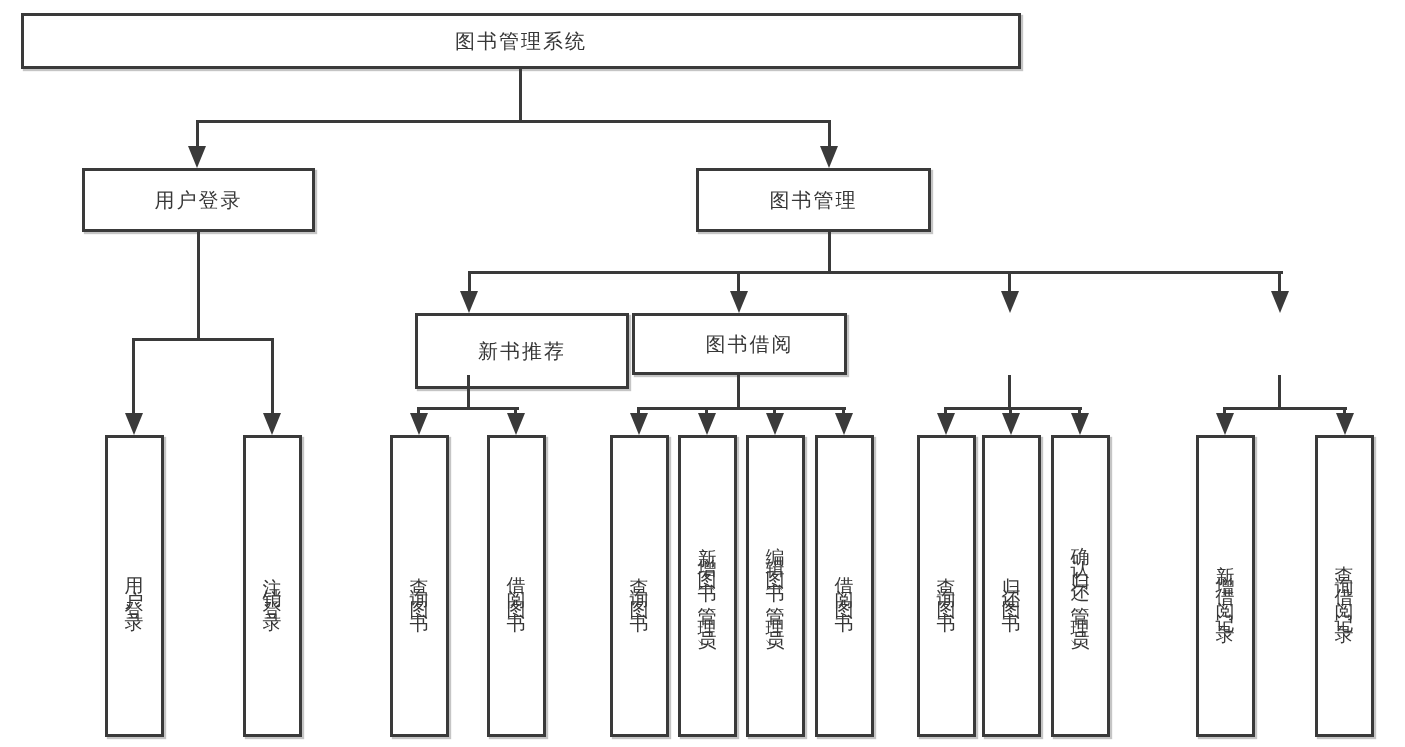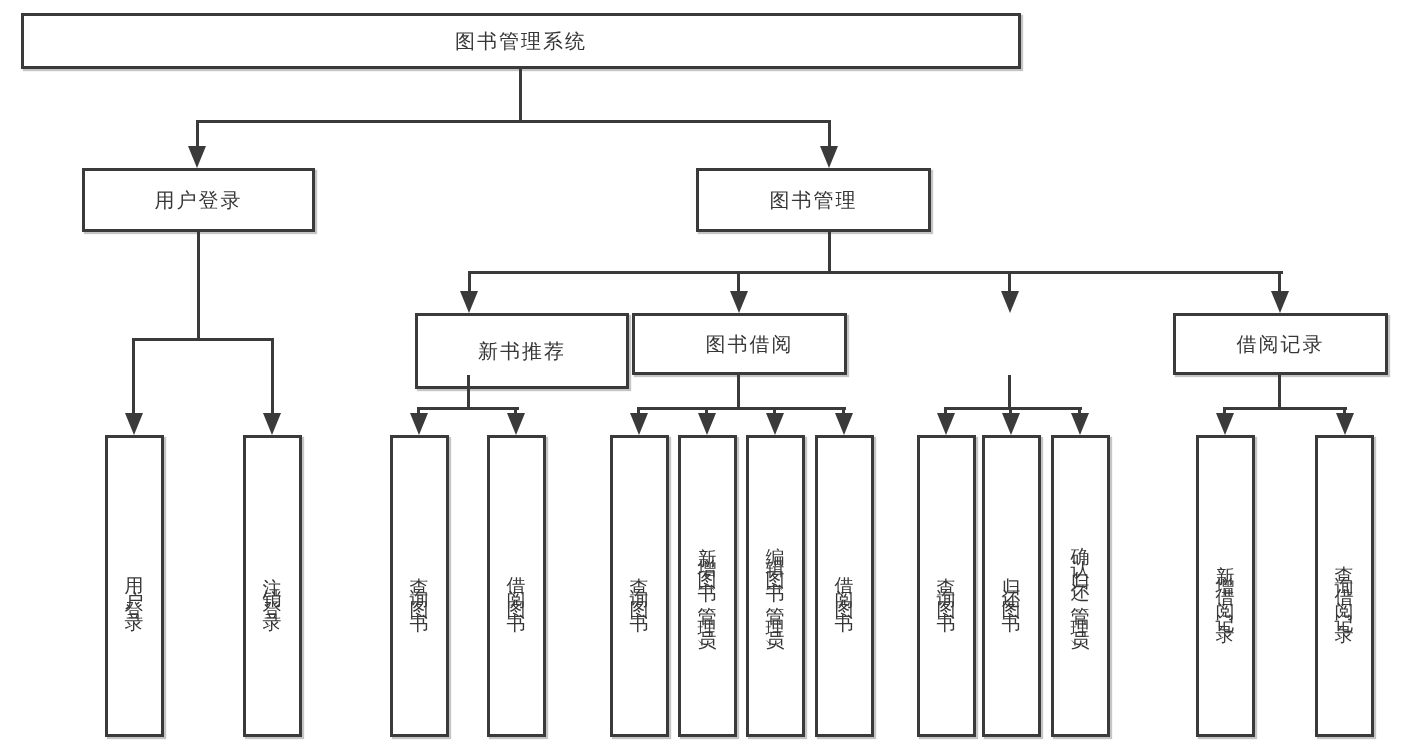--- a/index.html
+++ b/index.html
@@ -100,9 +100,6 @@
   <div class="box" style="left:632px; top:313px; width:215px; height:62px;padding-left:20px;">
     <span>图书借阅</span>
   </div>
-  <div class="box" style="left:1173px; top:313px; width:215px; height:62px;">
-    <span>借阅记录</span>
-  </div>
 
   <div class="vl" style="left:467px; top:375px; height:35px;"></div>
   <div class="hl" style="left:418px; top:407px; width:101px;"></div>

